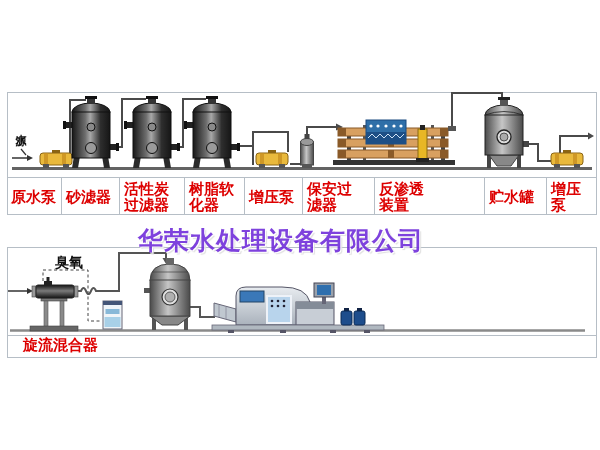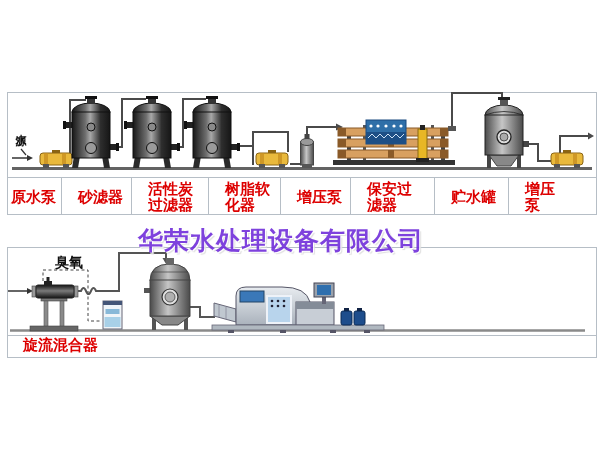--- a/index.html
+++ b/index.html
@@ -11,7 +11,7 @@
   #bottom-box{left:7px;top:247px;width:590px;height:111px;}
   svg.diagram{position:absolute;left:0;top:0;z-index:3;}
   .label-row{position:absolute;display:flex;box-sizing:border-box;border-top:1px solid #b6bec6;z-index:4;background:transparent;}
-  #top-label-row{left:7px;top:177px;width:590px;height:38px;gap:12px;}
+  #top-label-row{left:7px;top:177px;width:590px;height:38px;}
   #bottom-label-row{left:7px;top:335px;width:590px;height:23px;}
   .cell{box-sizing:border-box;border-right:1px solid #b6bec6;display:flex;align-items:center;
         padding-left:4px;overflow:hidden;}

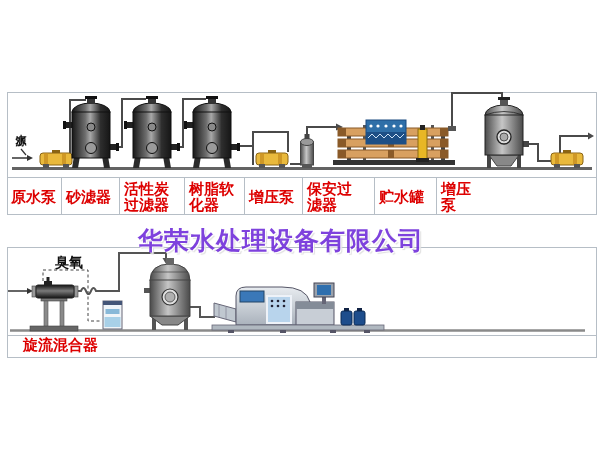--- a/index.html
+++ b/index.html
@@ -302,6 +302,10 @@
         <span>保安过
 滤器</span>
       </div>
+    <div class="cell" style="width:110px">
+        <span>反渗透
+装置</span>
+      </div>
     <div class="cell" style="width:62px">
         <span>贮水罐</span>
       </div>

